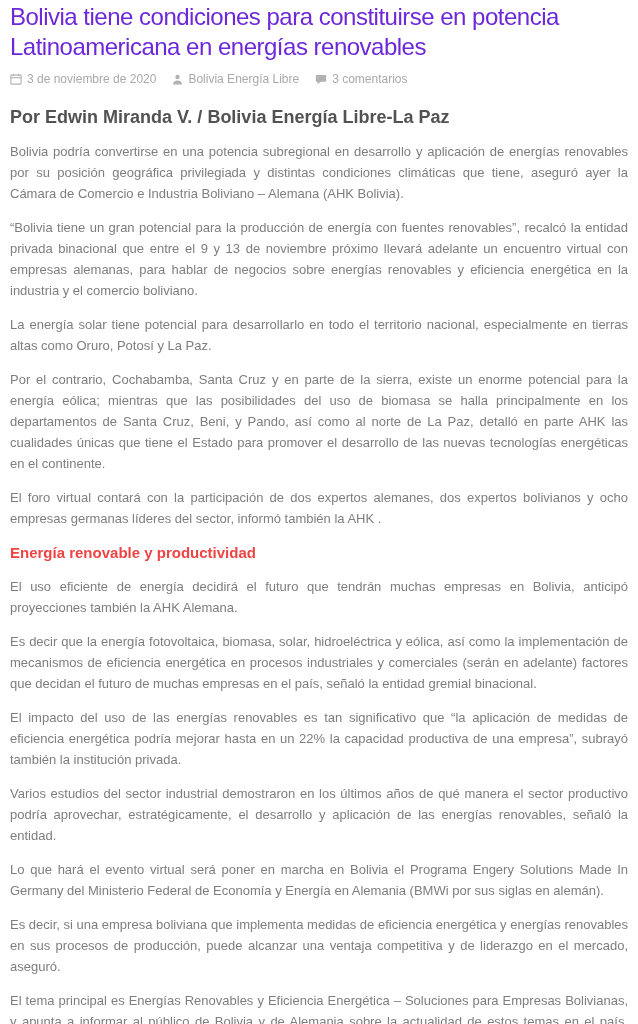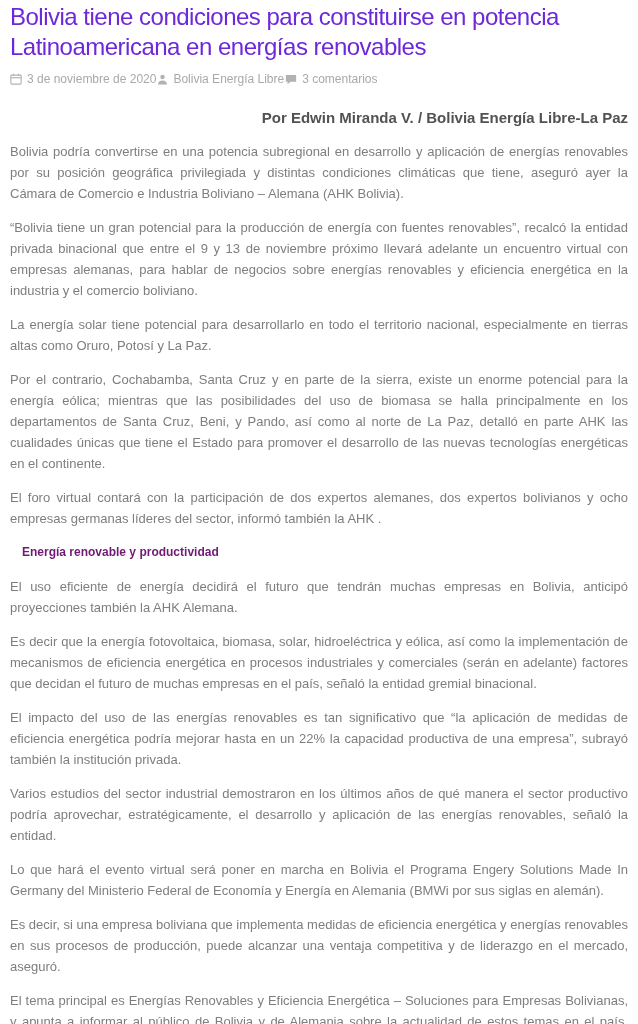--- a/index.html
+++ b/index.html
@@ -26,7 +26,7 @@
   .meta-row {
     display: flex;
     align-items: center;
-    gap: 1px;
+    gap: 16px;
     margin: 0 0 21px 0;
     font-size: 12px;
     color: #a9a9a9;

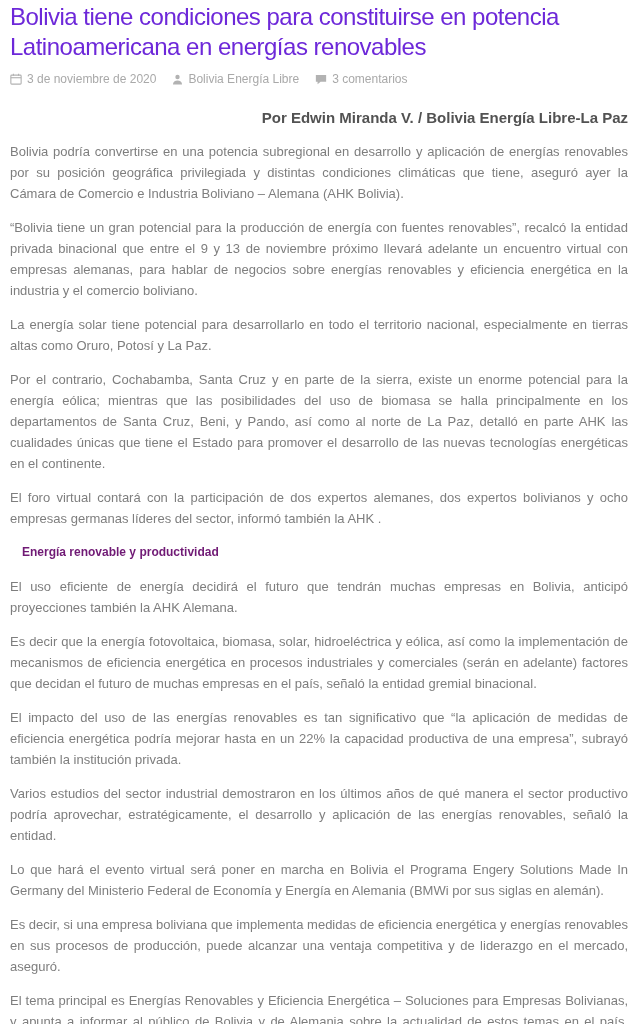--- a/index.html
+++ b/index.html
@@ -43,10 +43,9 @@
   .byline {
     font-weight: 700;
     color: #525252;
-    font-size: 15px;
+    font-size: 18px;
     line-height: 21px;
     margin: 0 0 13px 0;
-    text-align: right;
   }
   .body-p {
     font-size: 13px;

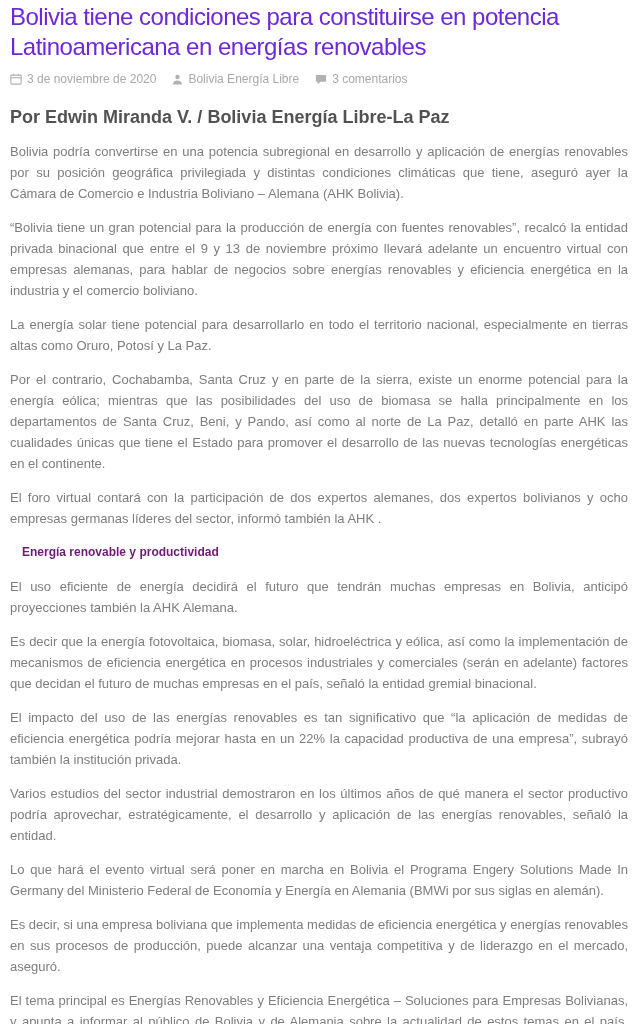--- a/index.html
+++ b/index.html
@@ -55,11 +55,11 @@
     margin: 0 0 13px 0;
   }
   .section-heading {
-    font-size: 12px;
+    font-size: 15px;
     line-height: 21px;
     font-weight: 700;
-    color: #701a75;
-    margin: 2px 0 13px 12px;
+    color: #ef4444;
+    margin: 2px 0 13px 0;
   }
 </style>
 </head>

